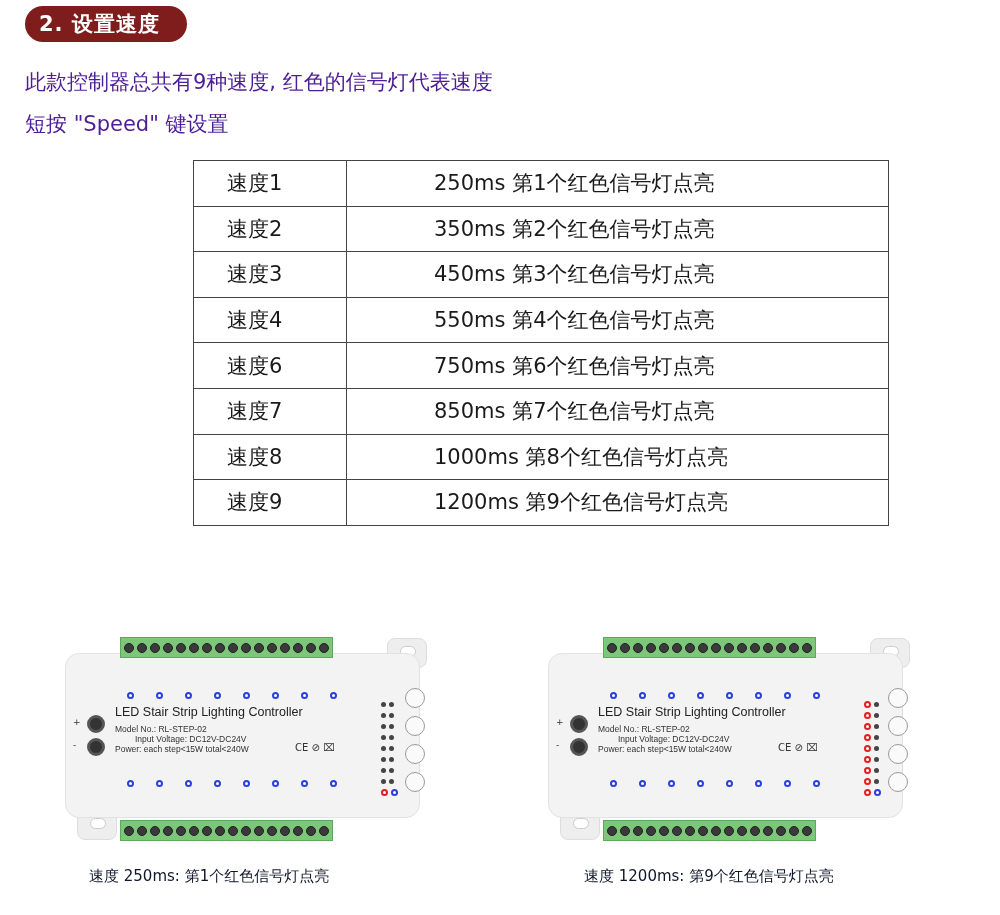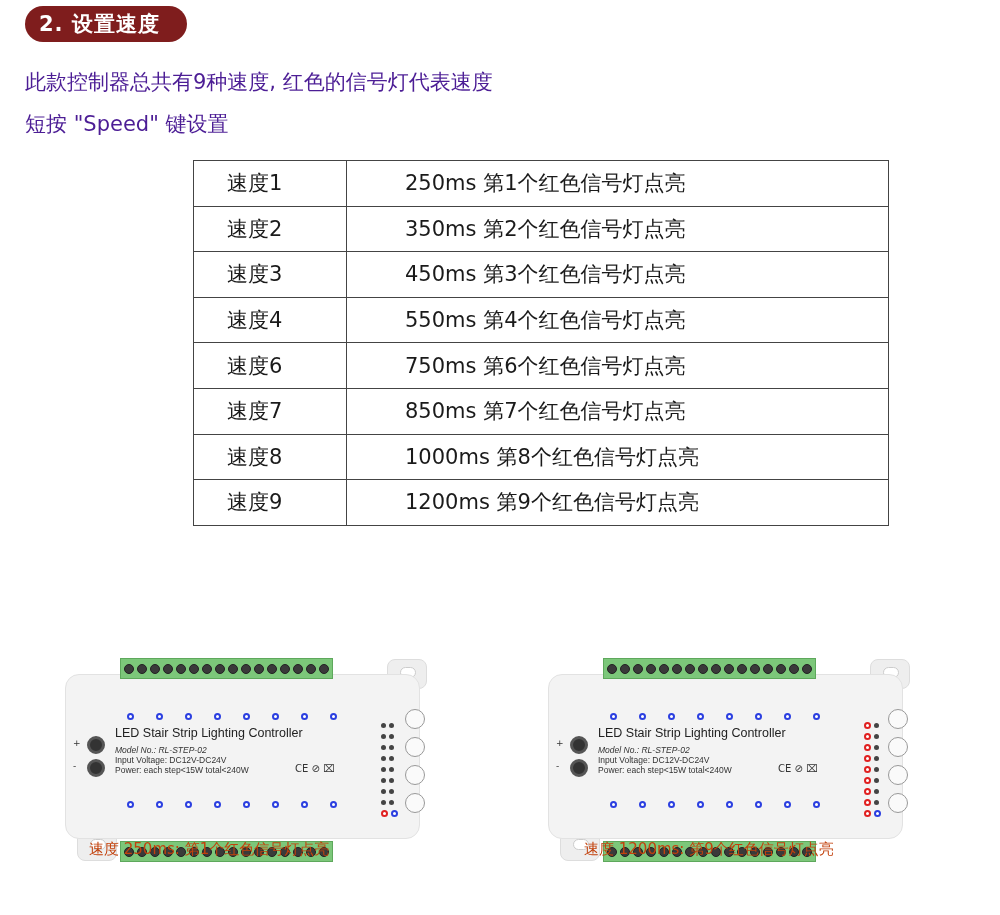--- a/index.html
+++ b/index.html
@@ -26,7 +26,7 @@
     border: 1.5px solid #444; height: 45.6px; vertical-align: middle;
   }
   table.speeds td.c1 { width: 153px; padding-left: 33px; }
-  table.speeds td.c2 { padding-left: 58px; }
+  table.speeds td.c2 { padding-left: 87px; }
 
   .device { position: absolute; top: 651px; width: 380px; height: 220px; padding-left: 37px; }
   .device.d1 { left: 65px; }

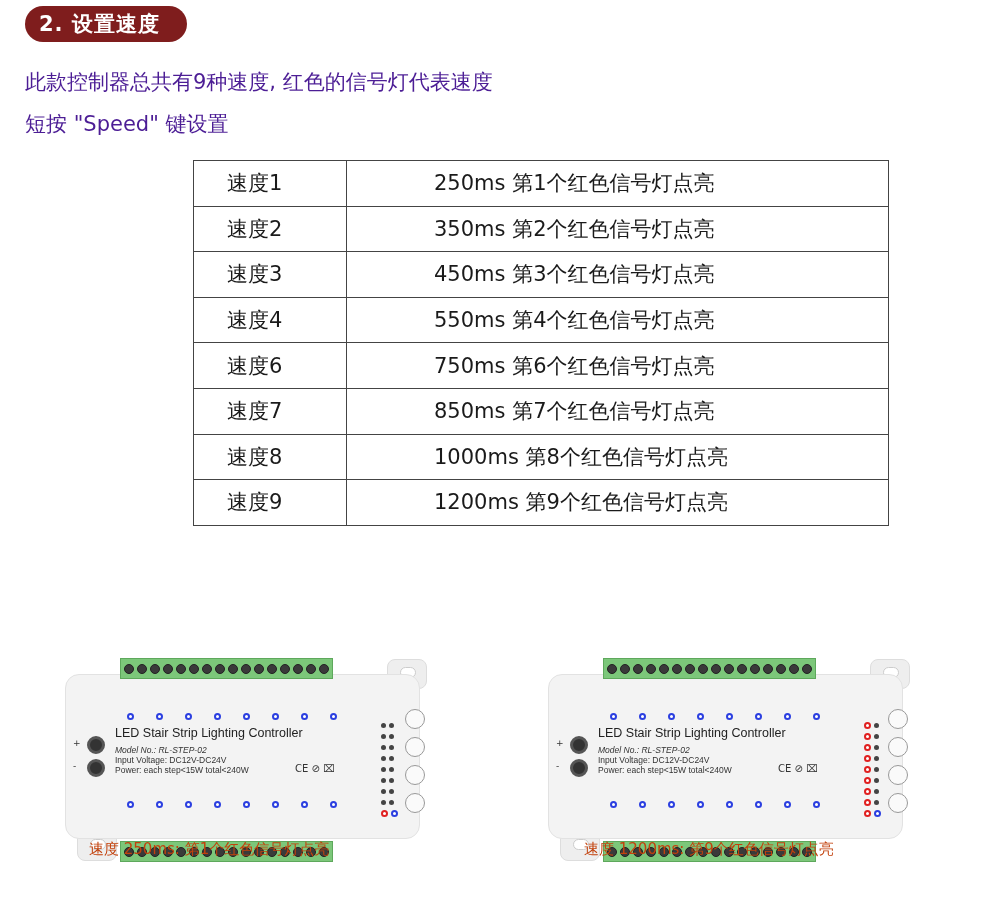--- a/index.html
+++ b/index.html
@@ -28,7 +28,7 @@
   table.speeds td.c1 { width: 153px; padding-left: 33px; }
   table.speeds td.c2 { padding-left: 87px; }
 
-  .device { position: absolute; top: 651px; width: 380px; height: 220px; padding-left: 37px; }
+  .device { position: absolute; top: 630px; width: 380px; height: 220px; padding-left: 37px; }
   .device.d1 { left: 65px; }
   .device.d2 { left: 548px; }
   .body-shell {

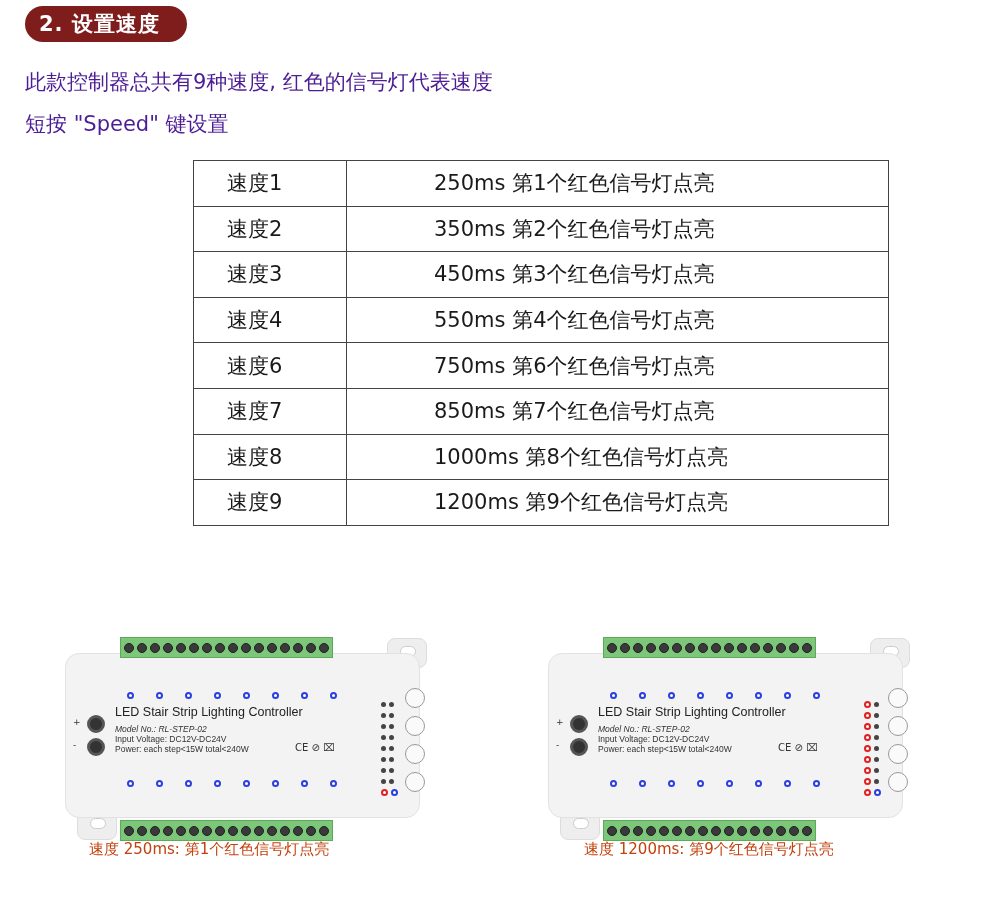--- a/index.html
+++ b/index.html
@@ -56,7 +56,7 @@
   .bled { width: 7px; height: 7px; border-radius: 50%; border: 2px solid #2b3fe0; background: #fff; }
   .title-text { position: absolute; left: 50px; top: 75px; font-size: 12.5px; font-family: "Liberation Sans", sans-serif; color: #222; }
   .spec { position: absolute; left: 50px; font-size: 8.5px; font-family: "Liberation Sans", sans-serif; color: #333; }
-  .spec.s1 { top: 94px; font-style: italic; } .spec.s2 { top: 104px; } .spec.s3 { top: 114px; }
+  .spec.s1 { top: 94px; } .spec.s2 { top: 104px; } .spec.s3 { top: 114px; }
   .marks { position: absolute; left: 230px; top: 112px; font-size: 10px; color: #333; }
   .jack { position: absolute; left: 22px; width: 18px; height: 18px; border-radius: 50%; background: #333; border: 3px solid #555; }
   .jack.j1 { top: 85px; } .jack.j2 { top: 108px; }

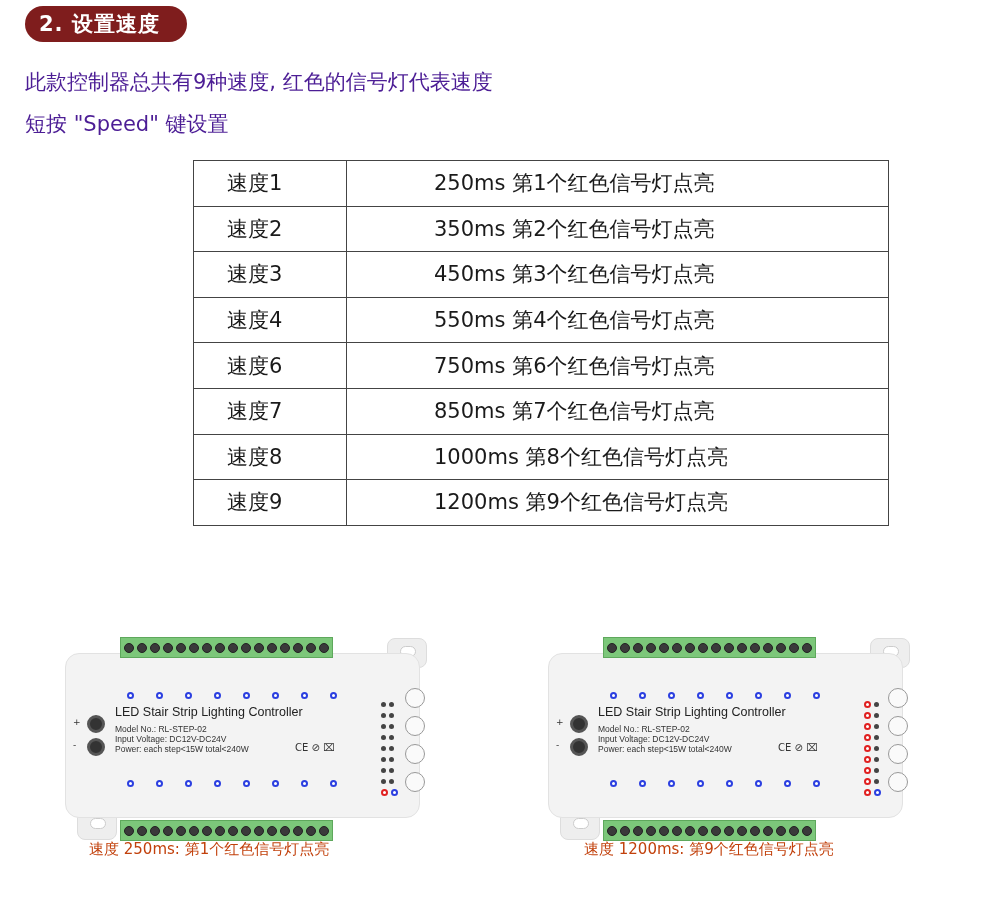--- a/index.html
+++ b/index.html
@@ -56,7 +56,7 @@
   .bled { width: 7px; height: 7px; border-radius: 50%; border: 2px solid #2b3fe0; background: #fff; }
   .title-text { position: absolute; left: 50px; top: 75px; font-size: 12.5px; font-family: "Liberation Sans", sans-serif; color: #222; }
   .spec { position: absolute; left: 50px; font-size: 8.5px; font-family: "Liberation Sans", sans-serif; color: #333; }
-  .spec.s1 { top: 94px; } .spec.s2 { top: 104px; } .spec.s3 { top: 114px; }
+  .spec.s1 { top: 94px; } .spec.s2 { top: 104px; margin-left: 20px; } .spec.s3 { top: 114px; }
   .marks { position: absolute; left: 230px; top: 112px; font-size: 10px; color: #333; }
   .jack { position: absolute; left: 22px; width: 18px; height: 18px; border-radius: 50%; background: #333; border: 3px solid #555; }
   .jack.j1 { top: 85px; } .jack.j2 { top: 108px; }

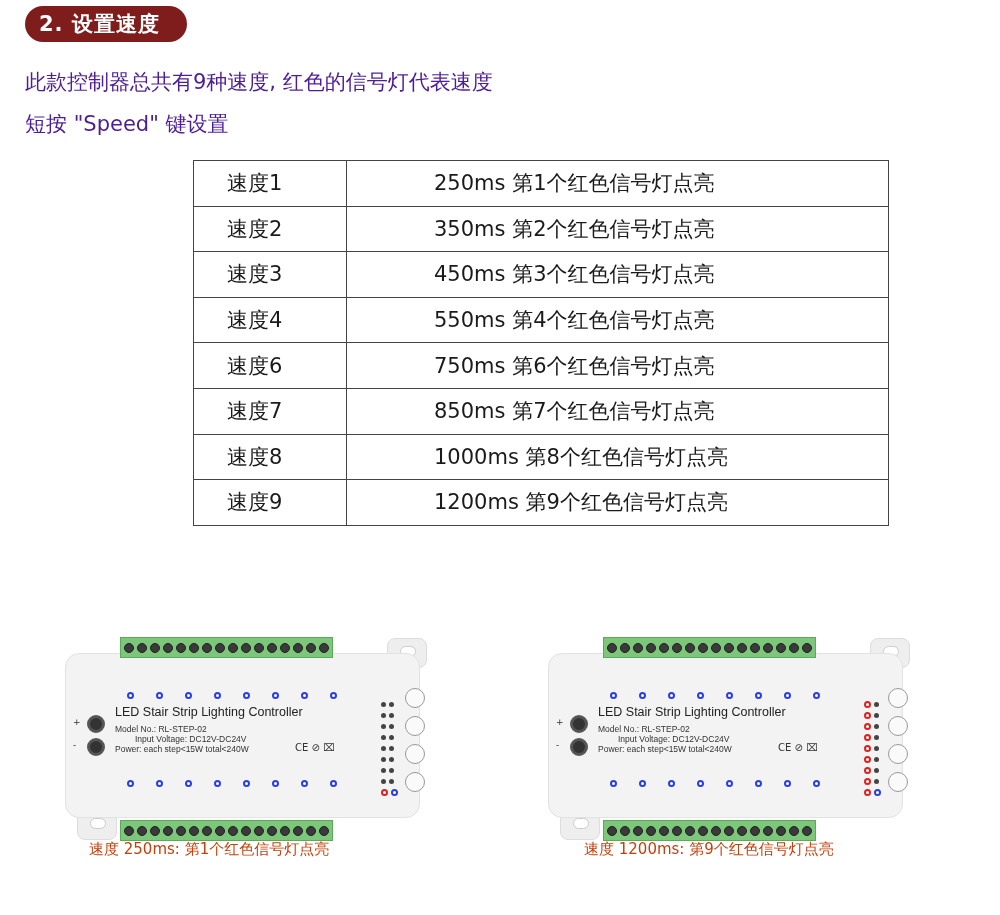--- a/index.html
+++ b/index.html
@@ -70,7 +70,7 @@
   .btn { position: absolute; left: 340px; width: 20px; height: 20px; border-radius: 50%; background: #fafafa; border: 1px solid #999; }
   .btn.b1 { top: 58px; } .btn.b2 { top: 86px; } .btn.b3 { top: 114px; } .btn.b4 { top: 142px; }
 
-  .caption { position: absolute; top: 840px; font-size: 15px; color: #c2410c; }
+  .caption { position: absolute; top: 867px; font-size: 15px; color: #0f172a; }
   .caption.c1 { left: 89px; }
   .caption.c2 { left: 584px; }
 </style>

